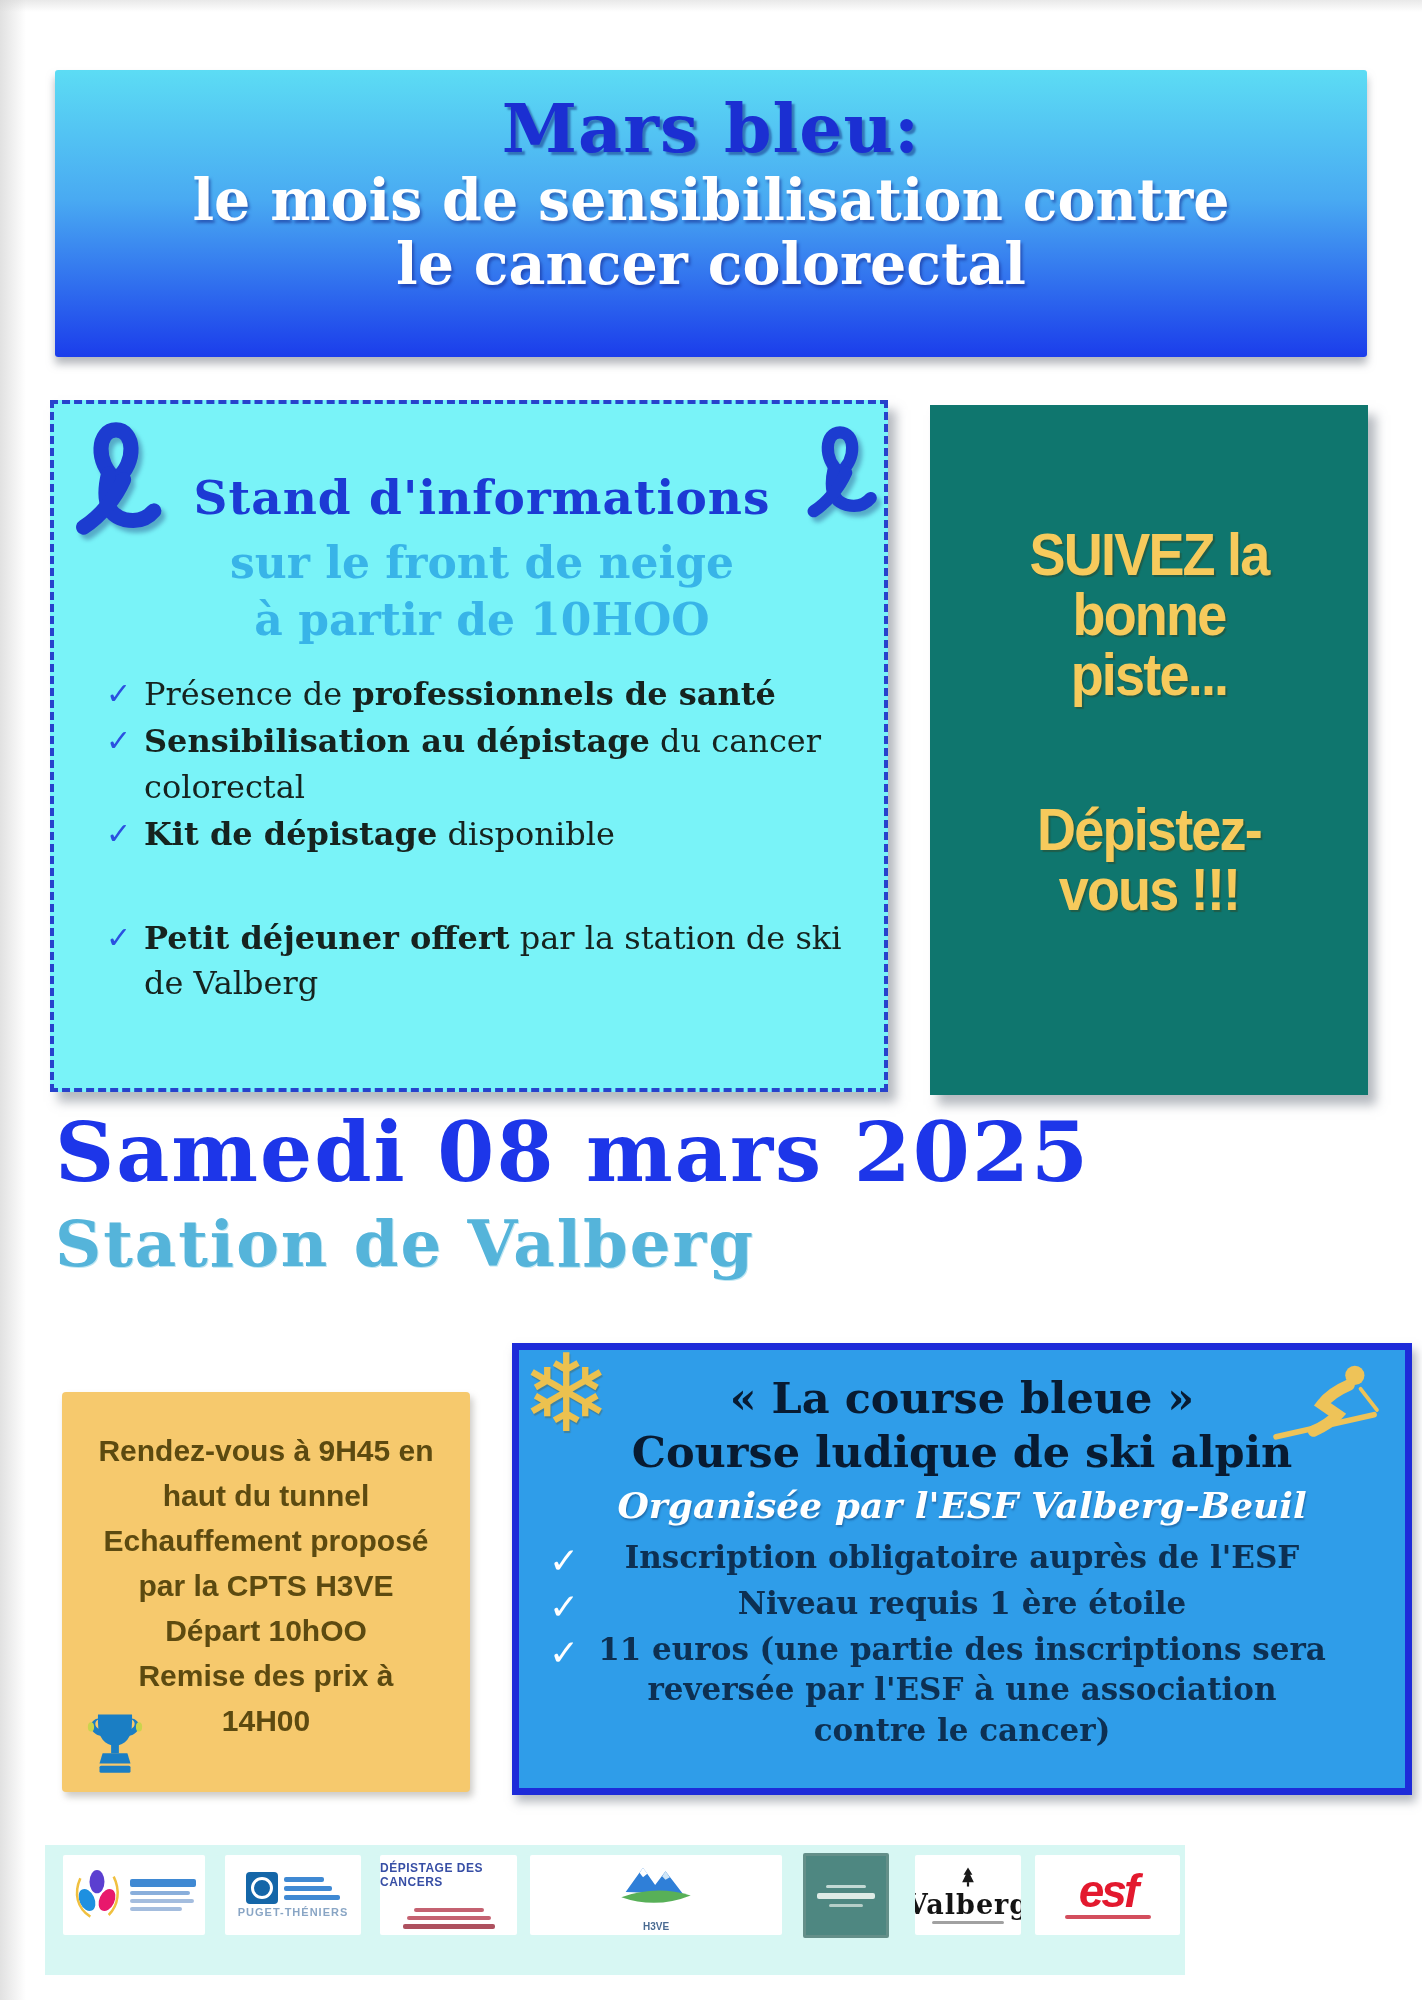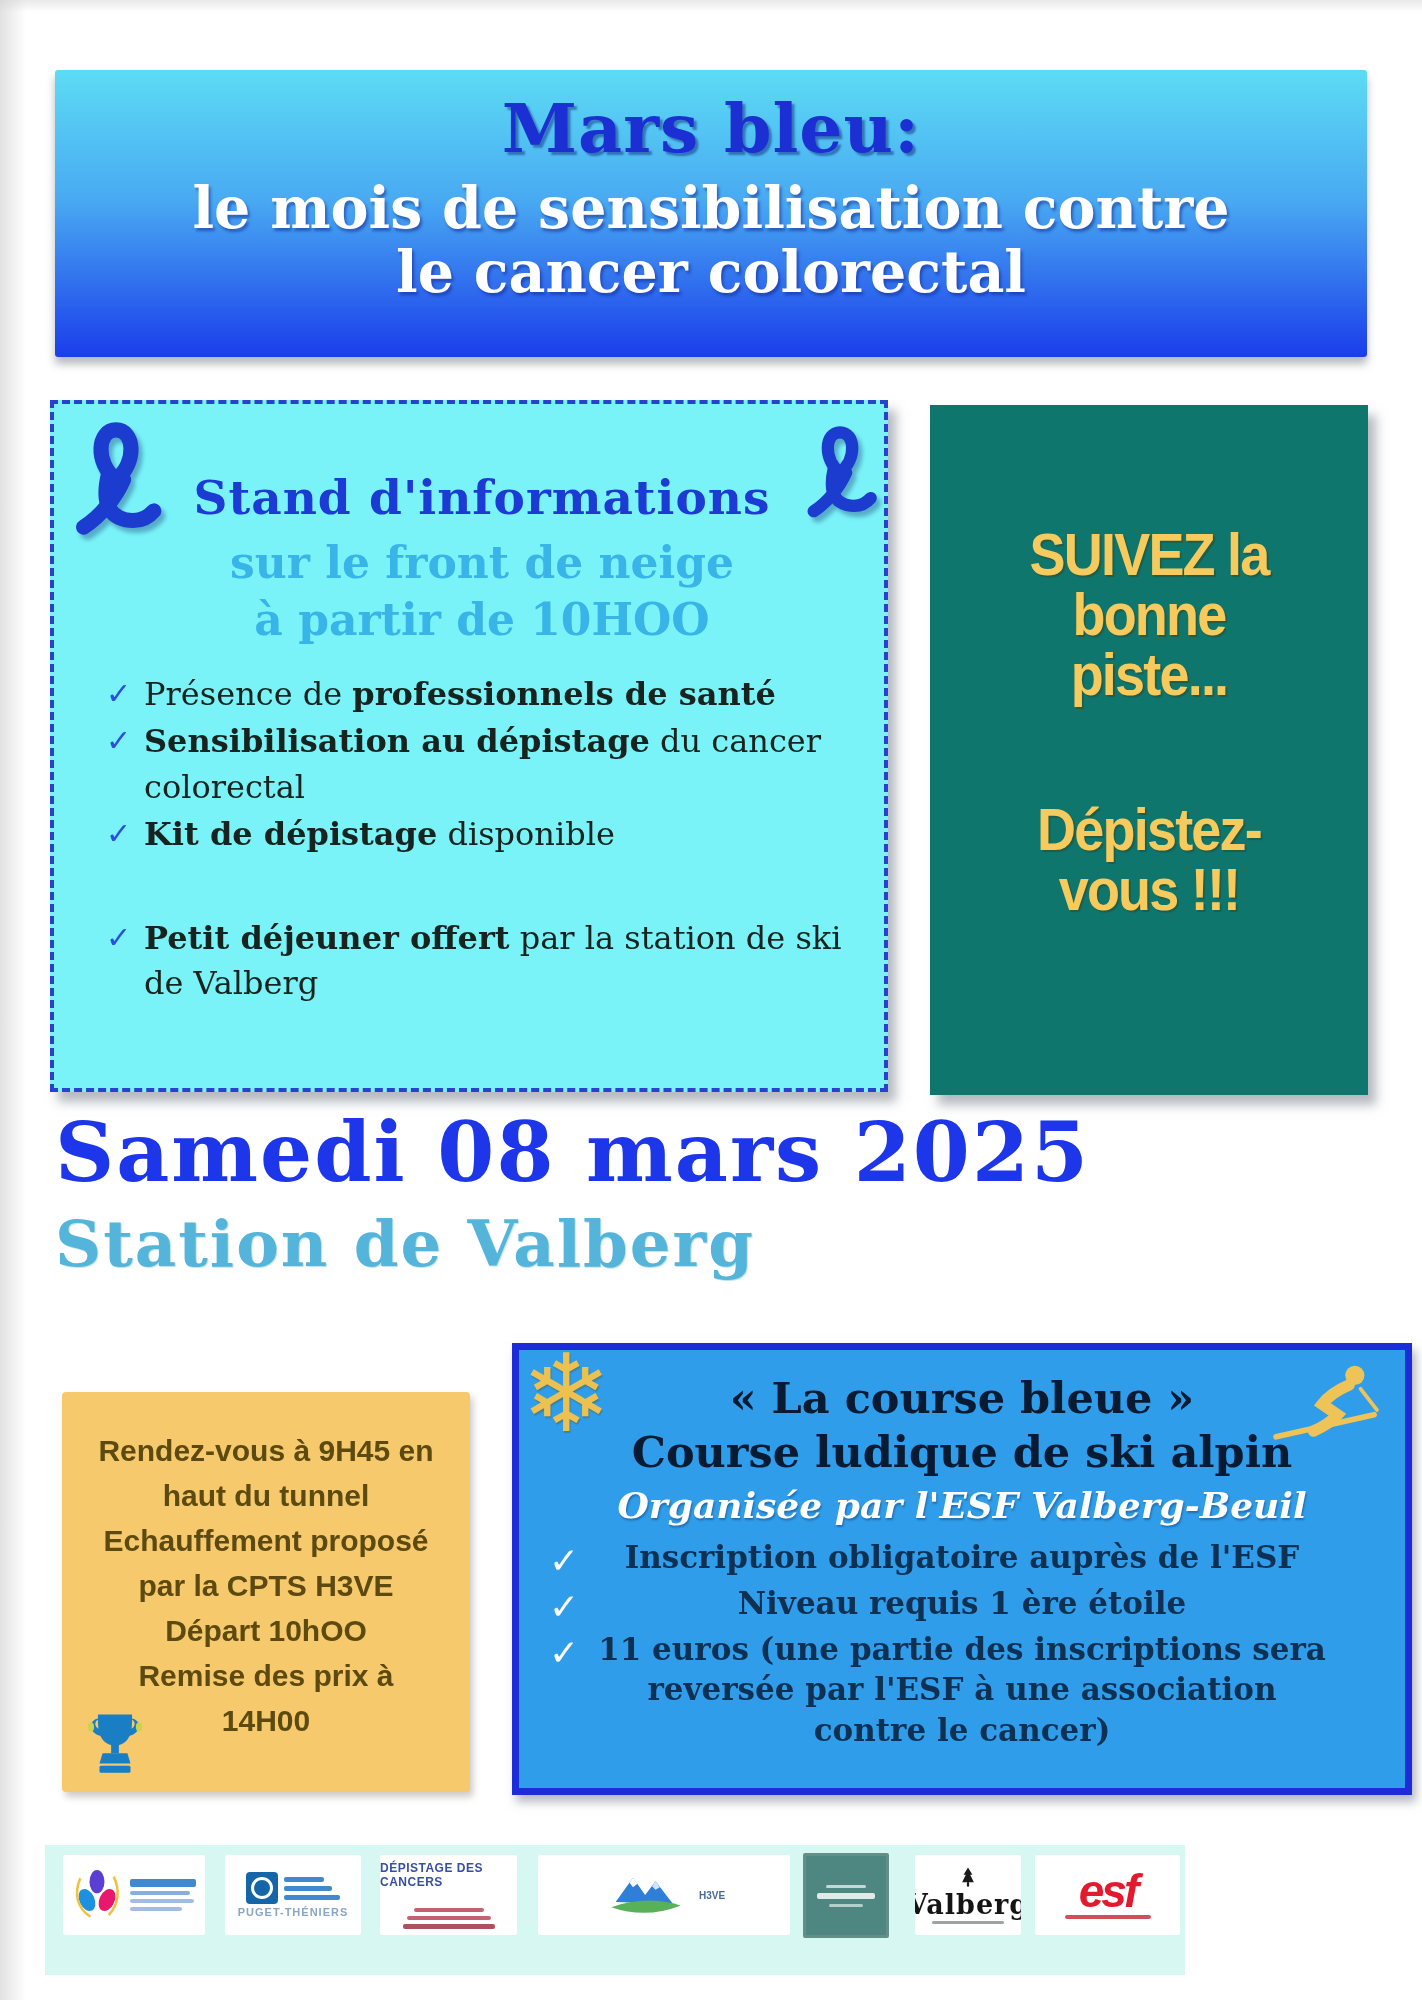--- a/index.html
+++ b/index.html
@@ -24,7 +24,7 @@
     text-shadow:3px 3px 2px rgba(10,25,110,.45);letter-spacing:1px;
   }
   .header-sub{
-    margin-top:8px;font-size:57px;font-weight:bold;color:#ffffff;line-height:1.12;
+    margin-top:0;font-size:57px;font-weight:bold;color:#ffffff;line-height:1.12;
     text-shadow:2px 3px 3px rgba(20,40,140,.55);white-space:pre-line;
   }
 

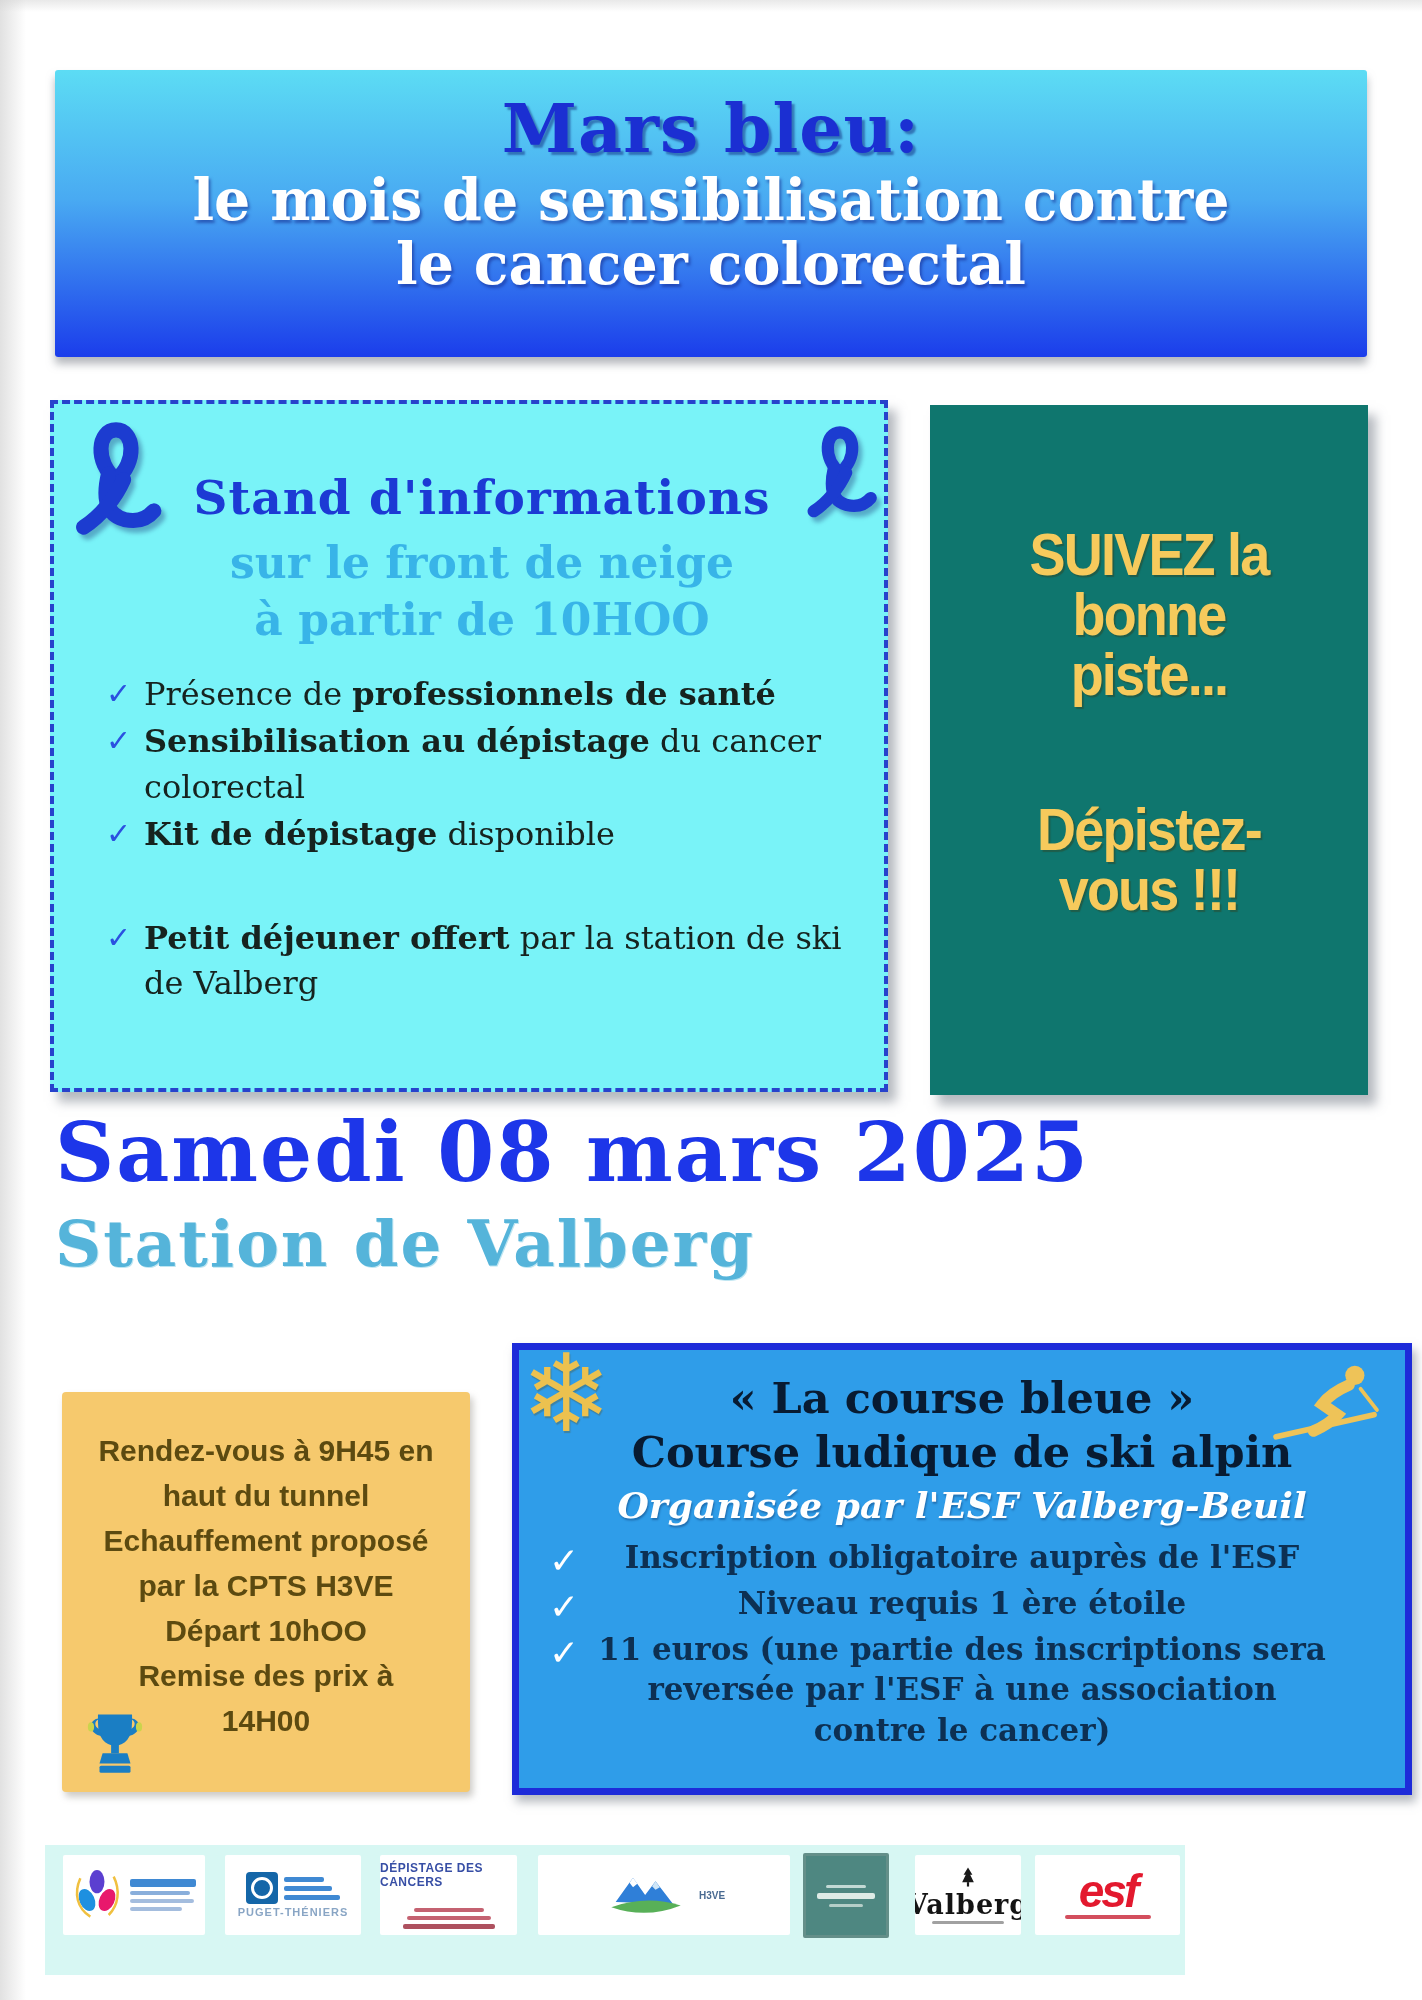--- a/index.html
+++ b/index.html
@@ -135,7 +135,7 @@
   .logo1{left:18px;width:142px;}
   .logo2{left:180px;width:136px;flex-direction:column;justify-content:center;gap:2px;}
   .logo3{left:335px;width:137px;flex-direction:column;gap:19px;}
-  .logo4{left:485px;width:252px;flex-direction:row;gap:10px;justify-content:center;margin-left:8px;}
+  .logo4{left:485px;width:252px;flex-direction:column;gap:10px;justify-content:center;}
   .logo5{left:758px;top:8px;width:86px;height:85px;background:#4e8781;
     flex-direction:column;gap:5px;border:3px solid #648f89;box-sizing:border-box;}
   .logo6{left:870px;width:106px;flex-direction:column;gap:1px;}

